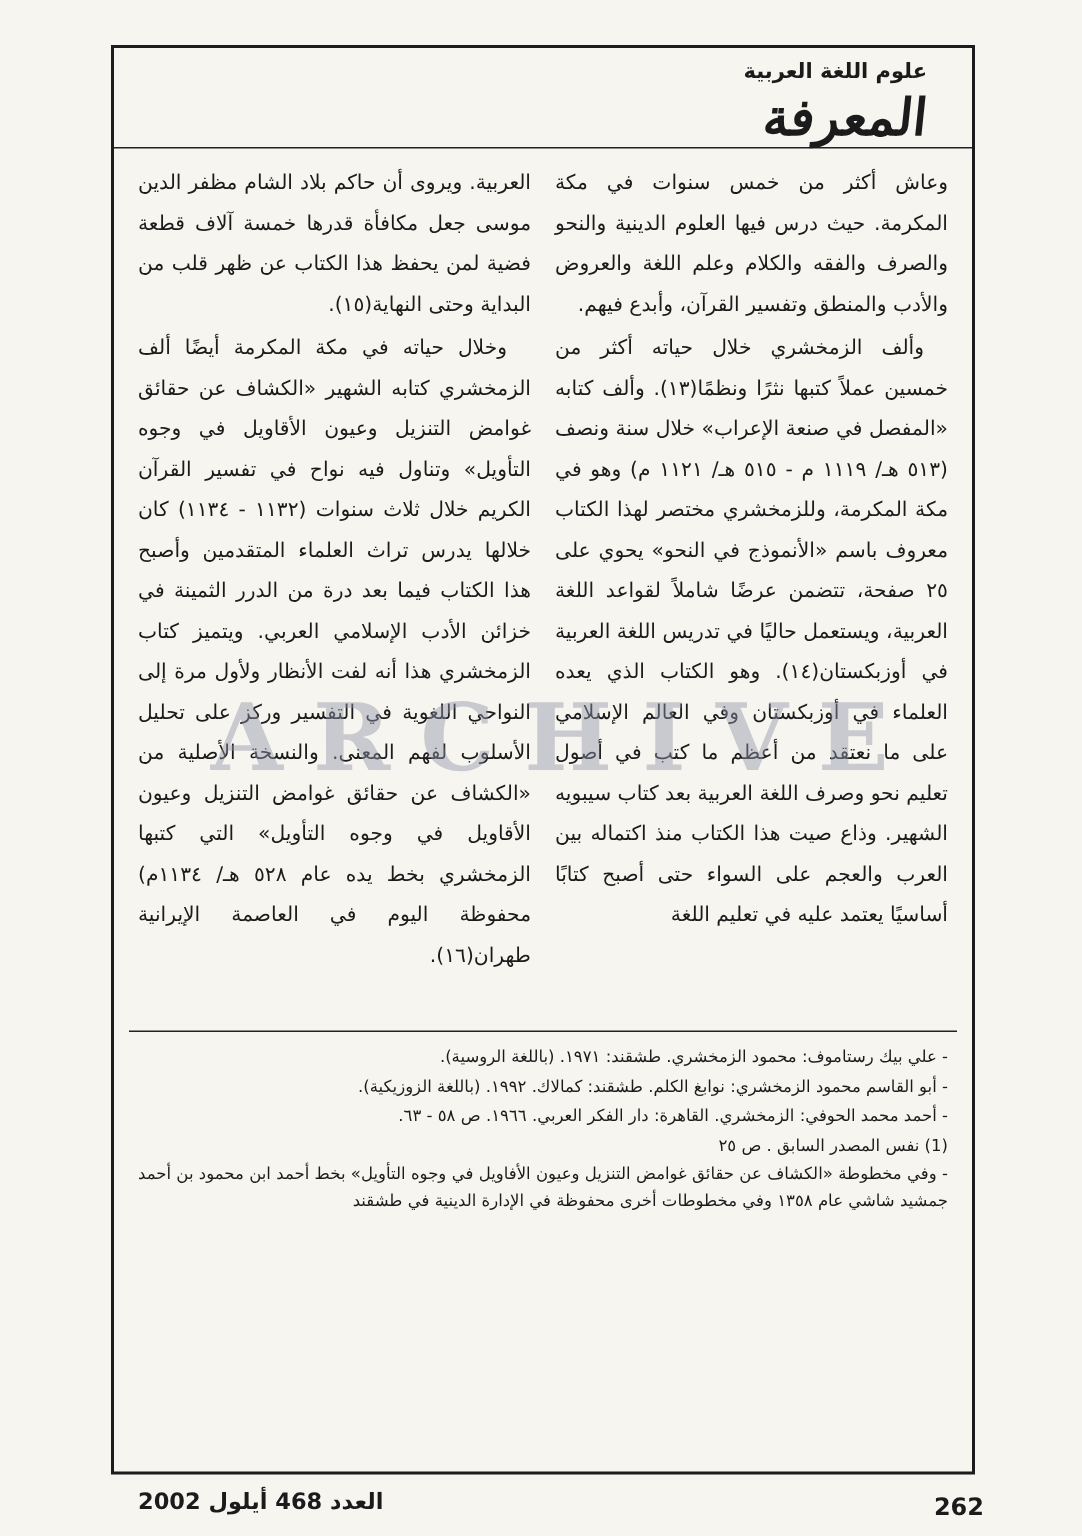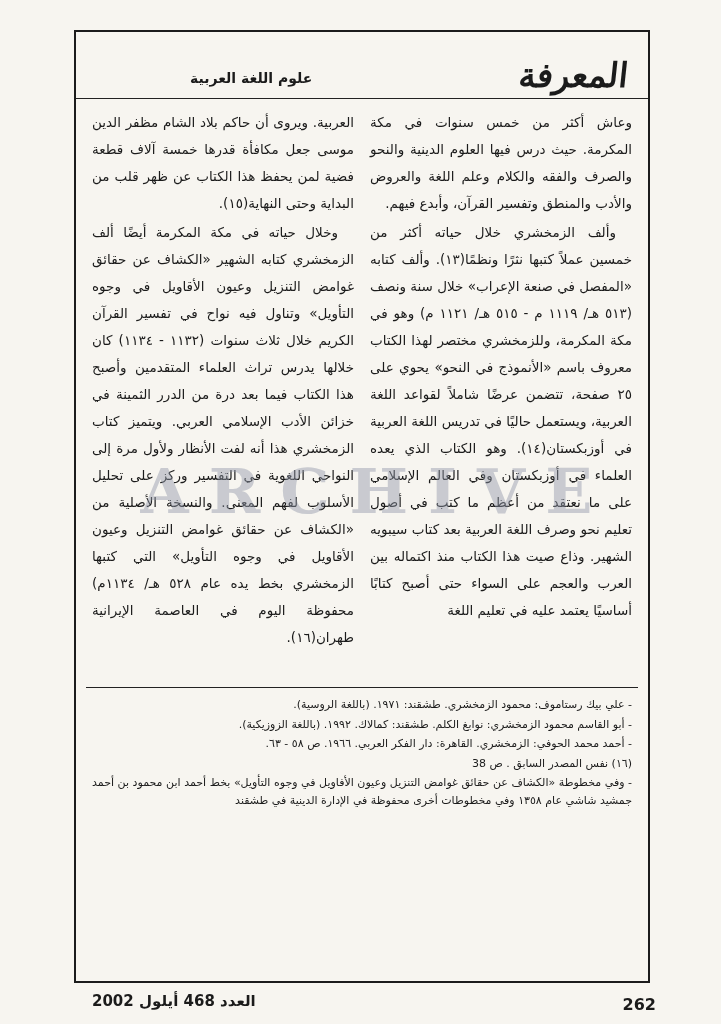--- a/index.html
+++ b/index.html
@@ -22,10 +22,10 @@
   }
   .header {
     display: flex;
-    flex-direction: row;
+    flex-direction: column;
     justify-content: space-between;
     align-items: flex-end;
-    padding: 8px 20px 6px 18px;
+    padding: 8px 30px 6px 18px;
     border-bottom: 1.5px solid #222;
     height: 52px;
     box-sizing: content-box;

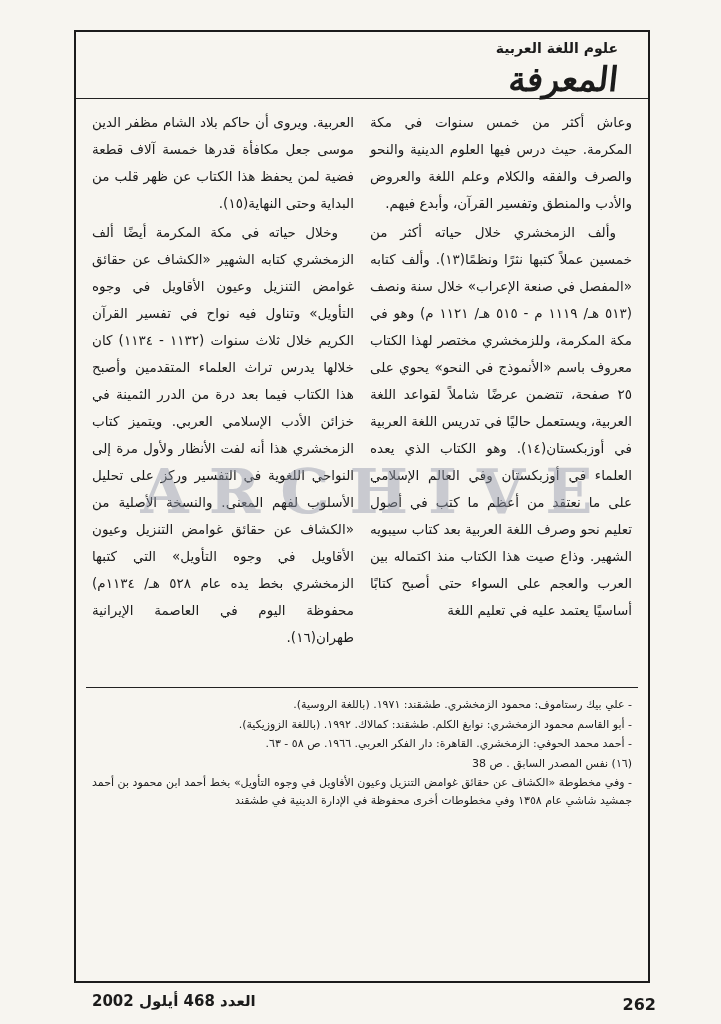--- a/index.html
+++ b/index.html
@@ -134,7 +134,7 @@
       <div class="fn">- علي بيك رستاموف: محمود الزمخشري. طشقند: ١٩٧١. (باللغة الروسية).</div>
       <div class="fn">- أبو القاسم محمود الزمخشري: نوابغ الكلم. طشقند: كمالاك. ١٩٩٢. (باللغة الزوزيكية).</div>
       <div class="fn">- أحمد محمد الحوفي: الزمخشري. القاهرة: دار الفكر العربي. ١٩٦٦. ص ٥٨ - ٦٣.</div>
-      <div class="fn">(١٦) نفس المصدر السابق . ص 38</div>
+      <div class="fn">(1) نفس المصدر السابق . ص ٢٥</div>
       <div class="fn">- وفي مخطوطة «الكشاف عن حقائق غوامض التنزيل وعيون الأفاويل في وجوه التأويل» بخط أحمد ابن محمود بن أحمد جمشيد شاشي عام ١٣٥٨ وفي مخطوطات أخرى محفوظة في الإدارة الدينية في طشقند</div>
     </div>
 

